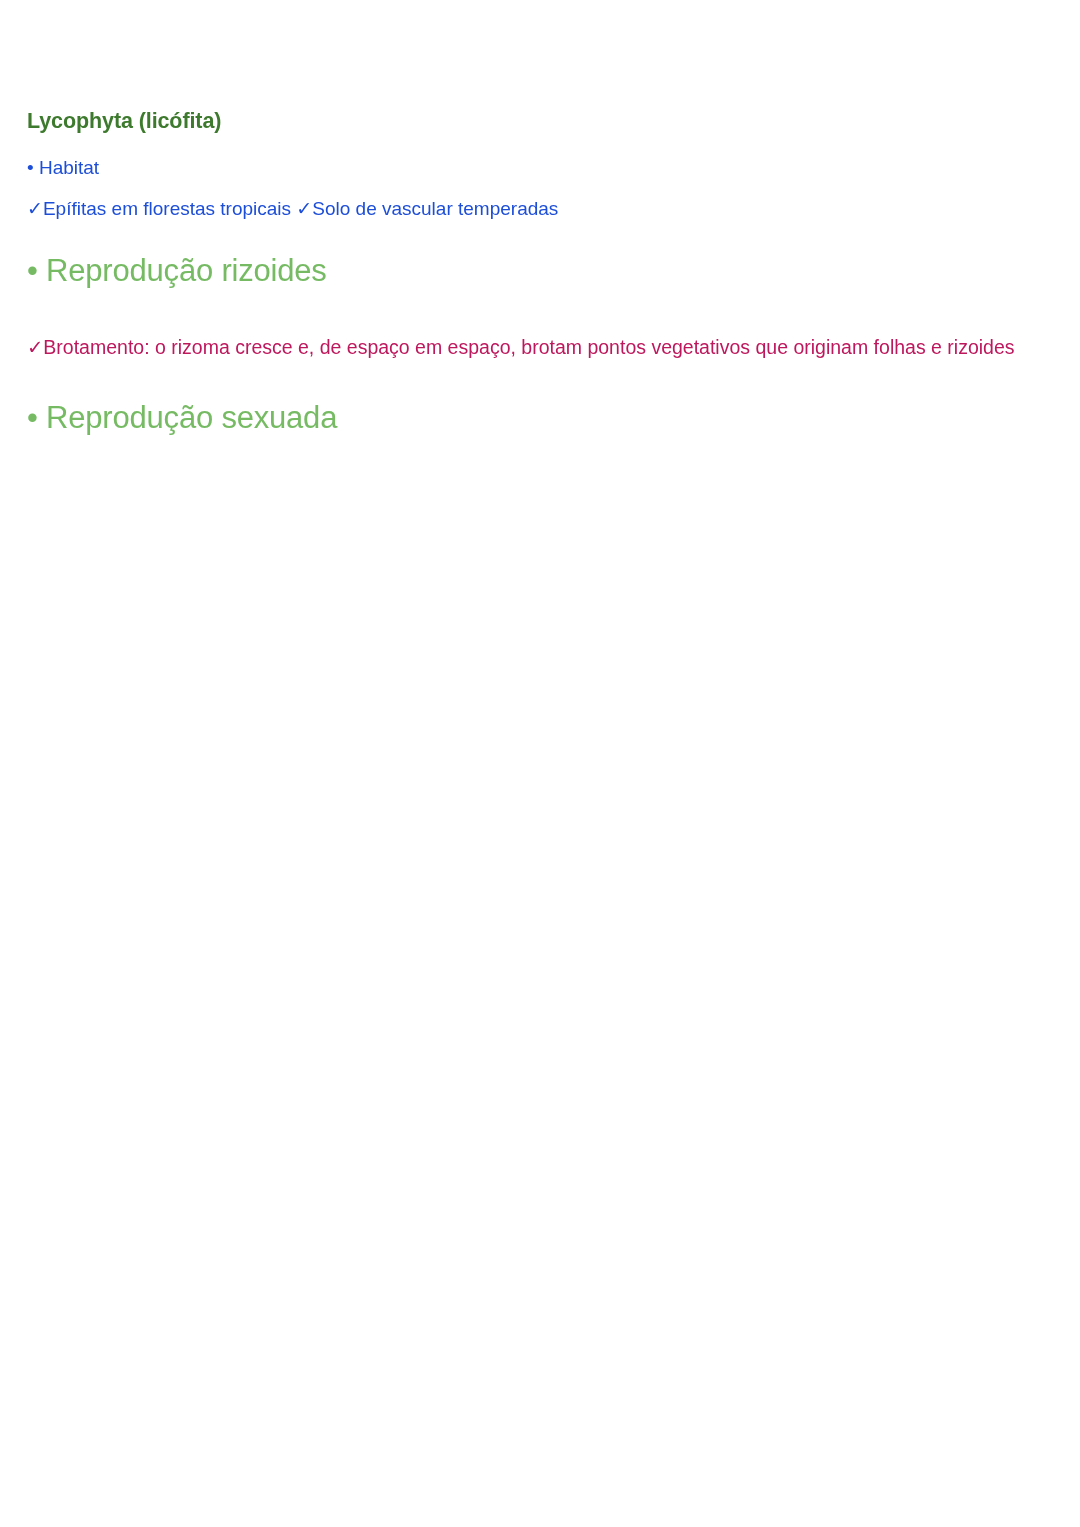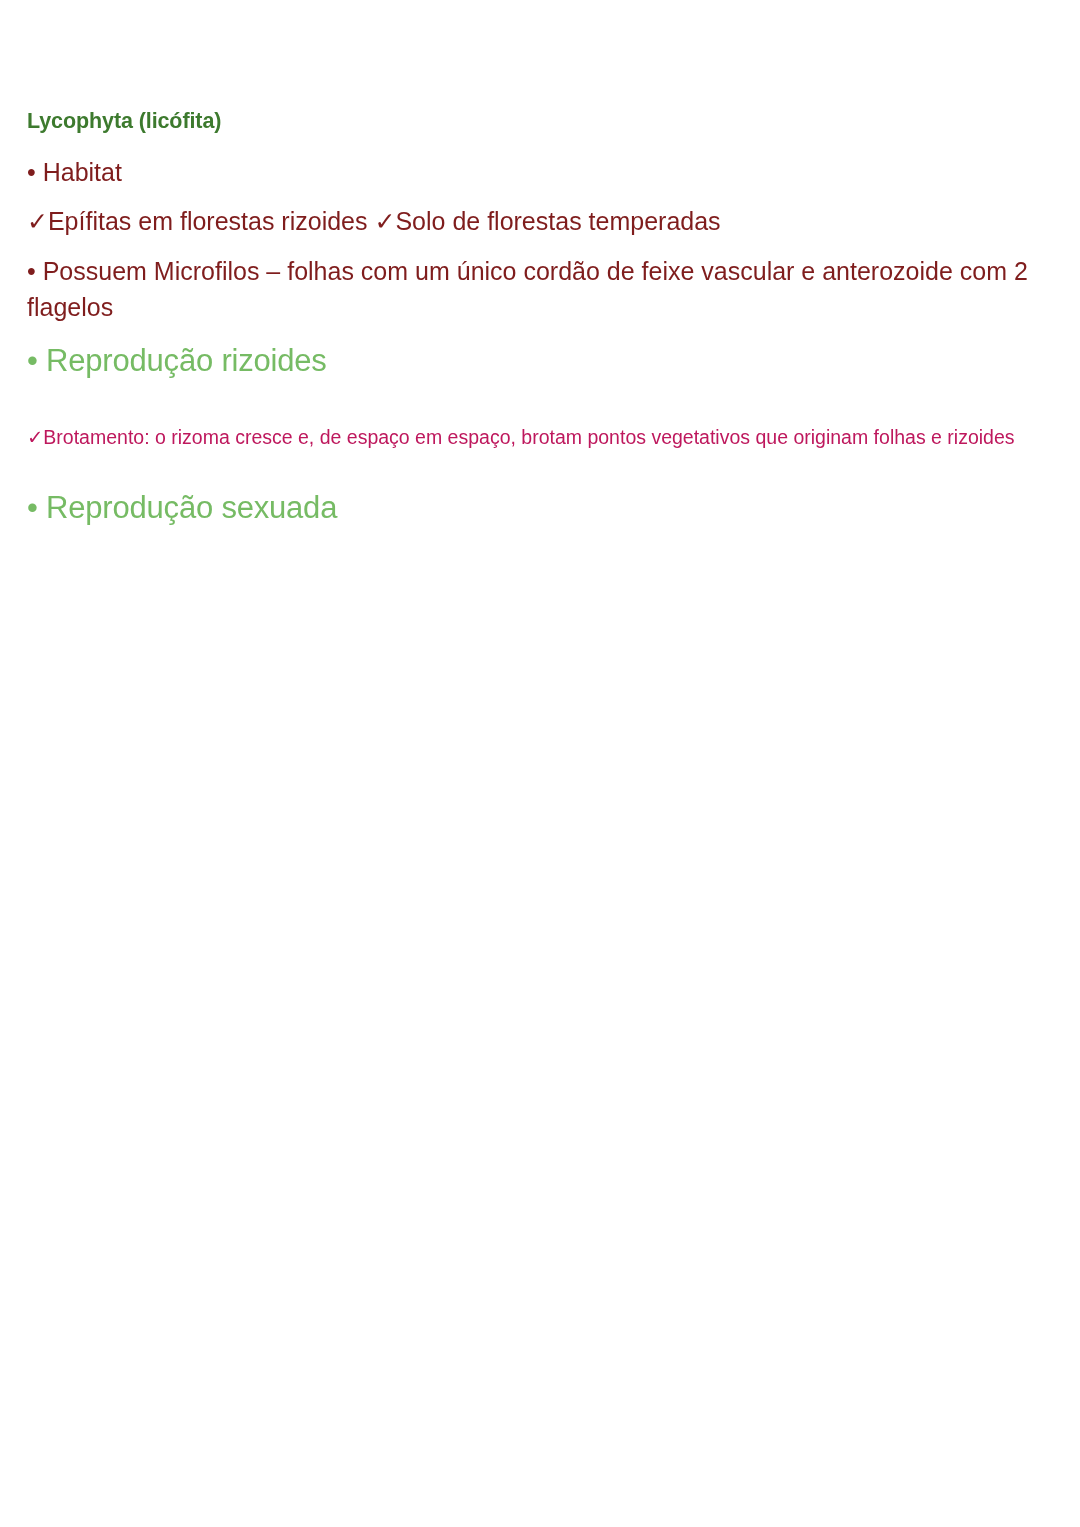--- a/index.html
+++ b/index.html
@@ -32,9 +32,9 @@
     letter-spacing: -0.1px;
   }
   .para {
-    font-size: 25px;
+    font-size: 19px;
     line-height: 1.45;
-    color: #7f1d1d;
+    color: #1d4ed8;
     margin: 0;
   }
   .spacer-sm { height: 18px; }

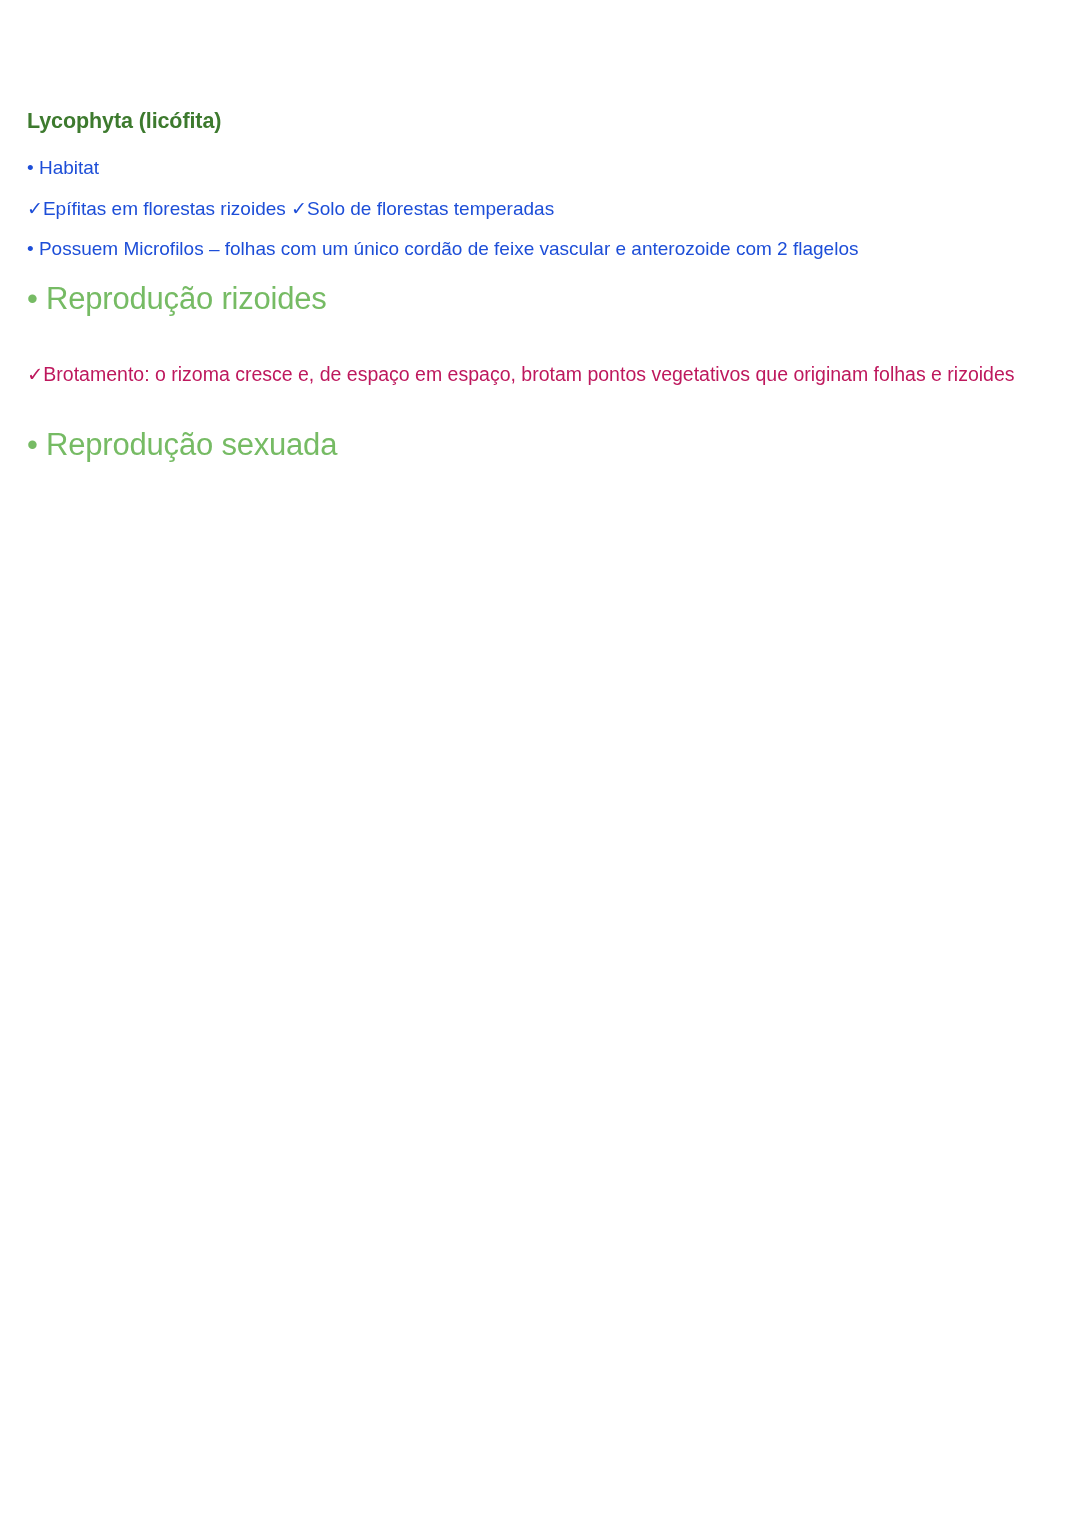--- a/index.html
+++ b/index.html
@@ -73,7 +73,7 @@
 
   <div class="spacer-xs"></div>
 
-  <p class="para">✓Epífitas em florestas rizoides ✓Solo de florestas temperadas</p>
+  <p class="para">✓Epífitas em florestas tropicais ✓Solo de vascular temperadas</p>
 
   <div class="spacer-xs"></div>
 

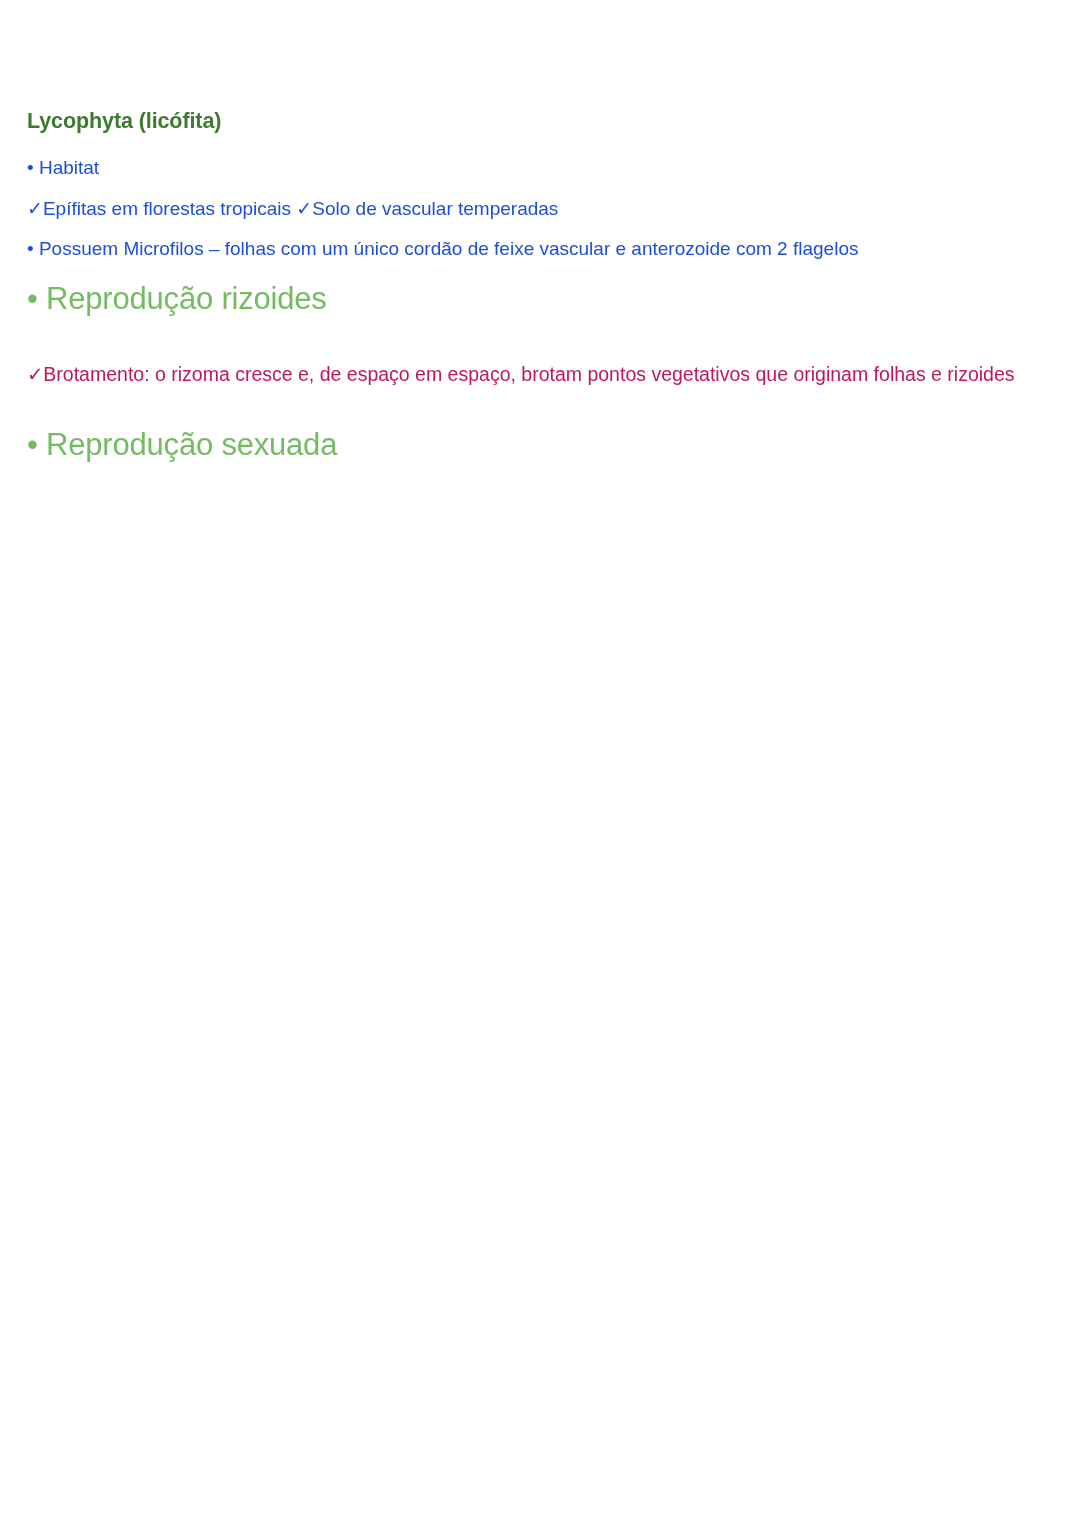--- a/index.html
+++ b/index.html
@@ -77,7 +77,6 @@
 
   <div class="spacer-xs"></div>
 
-  <p class="para">•  Possuem Microfilos – folhas com um único cordão de feixe vascular e anterozoide com 2 flagelos</p>
 
   <div class="spacer-lg"></div>
 

